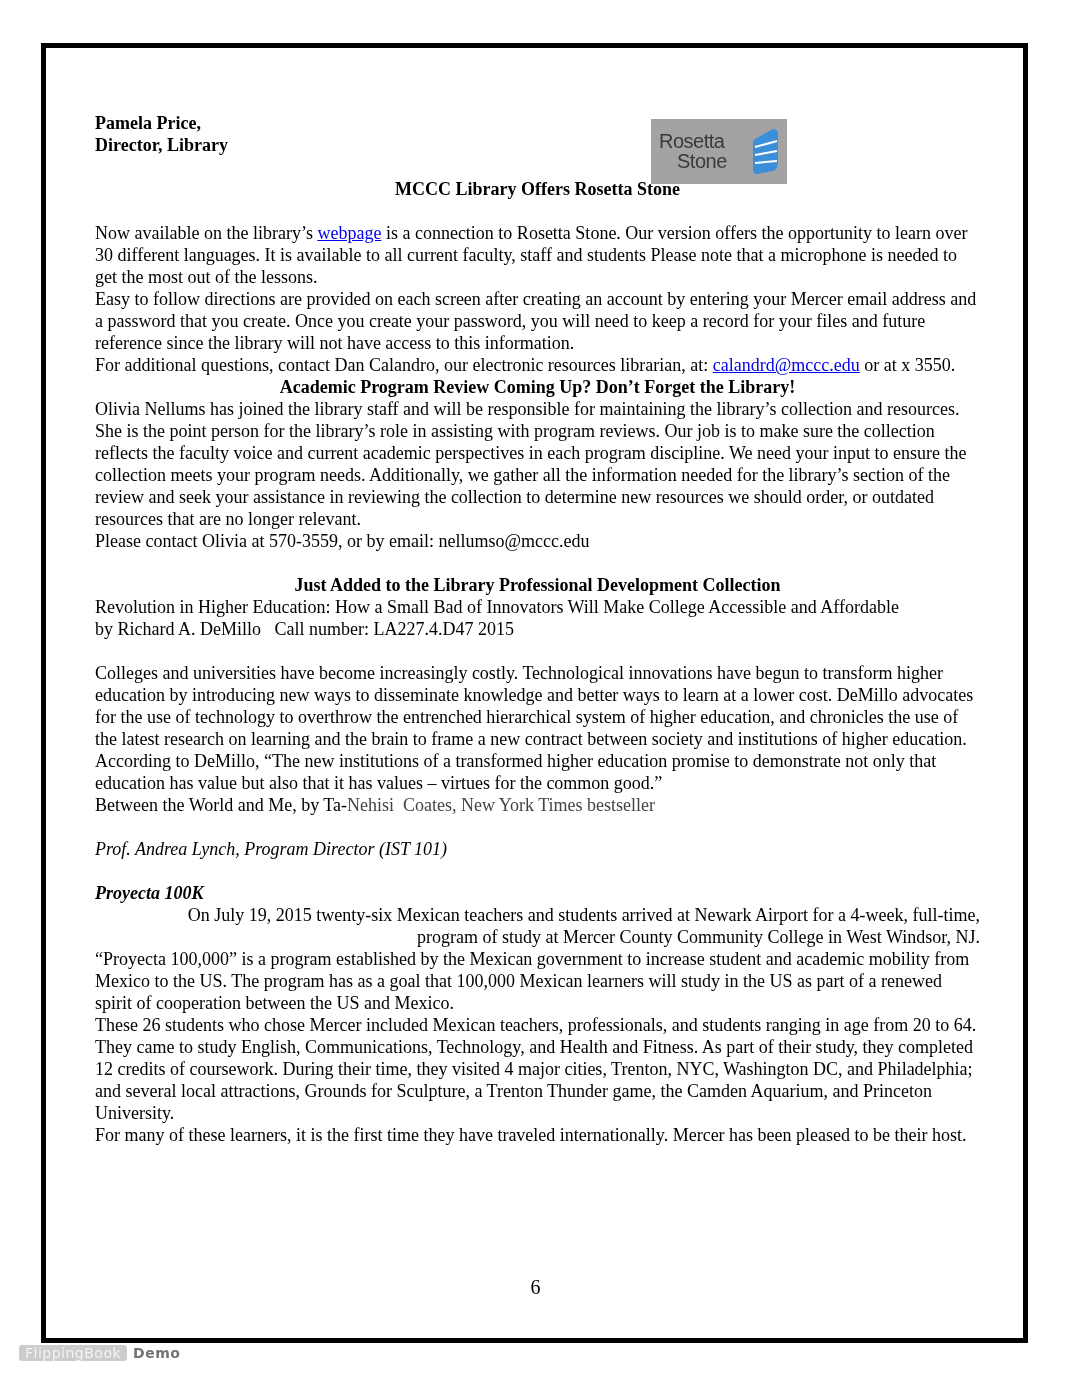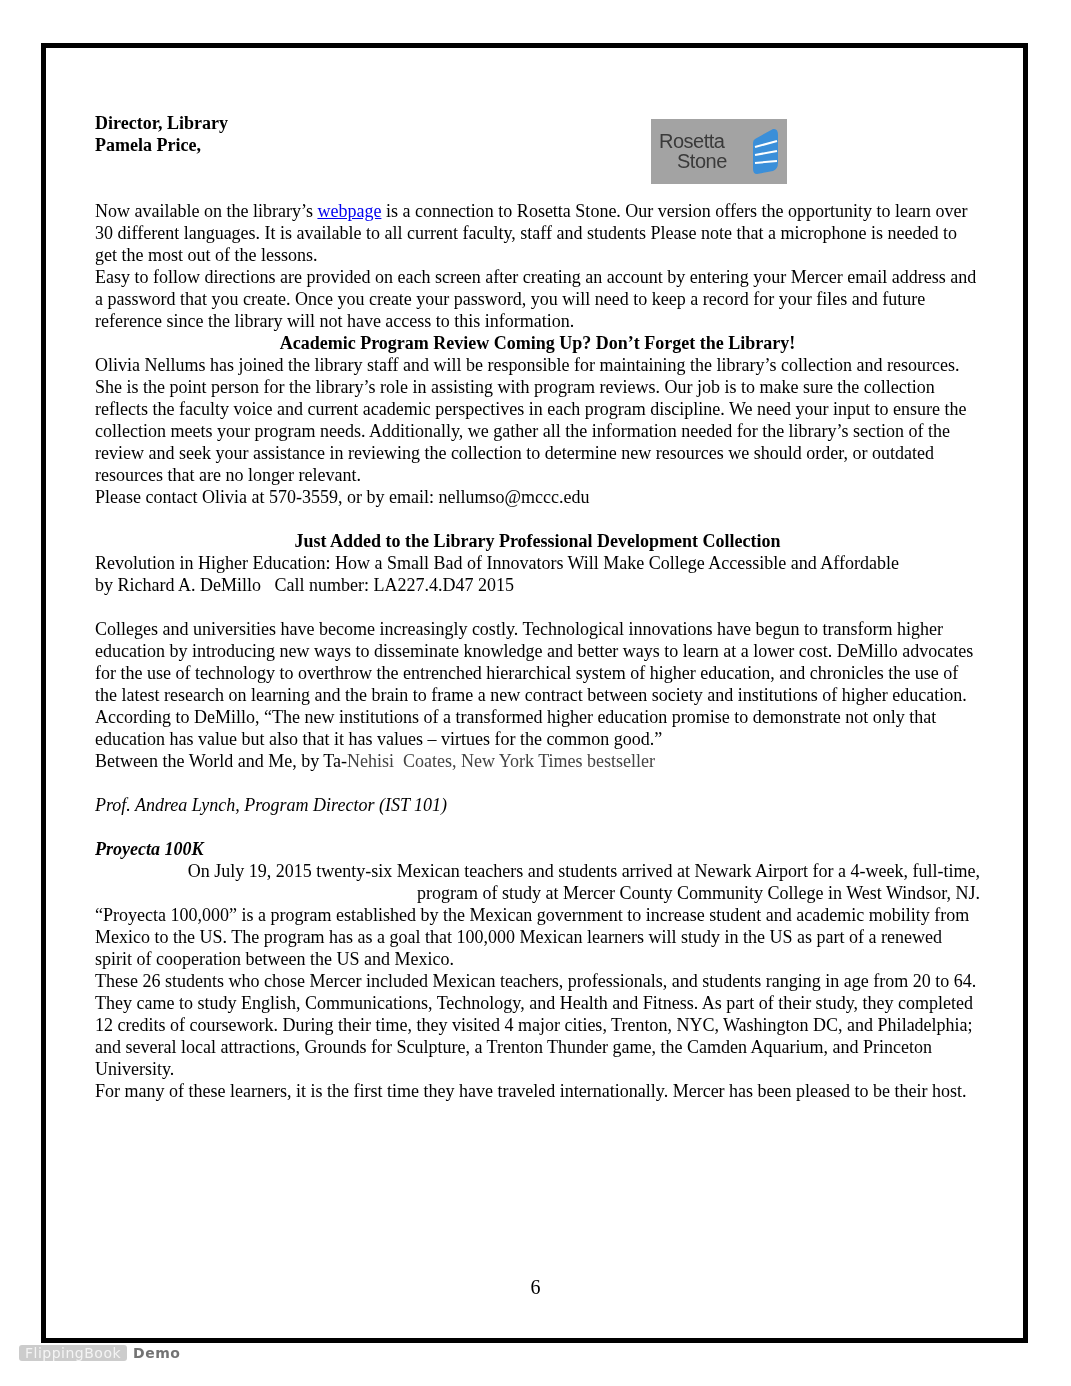--- a/index.html
+++ b/index.html
@@ -49,8 +49,8 @@
 </div>
 
 <div class="content">
+  <div class="author">Pamela Price,</div>
   <div class="author">Director, Library</div>
-  <div class="author">Pamela Price,</div>
   <div class="gap"></div>
   <div class="gap"></div>
   <p><span>Now available on the library’s </span><a href="#">webpage</a><span> is a connection to Rosetta Stone. Our version offers the opportunity to learn over 30 different languages. It is available to all current faculty, staff and students Please note that a microphone is needed to get the most out of the lessons.</span></p>

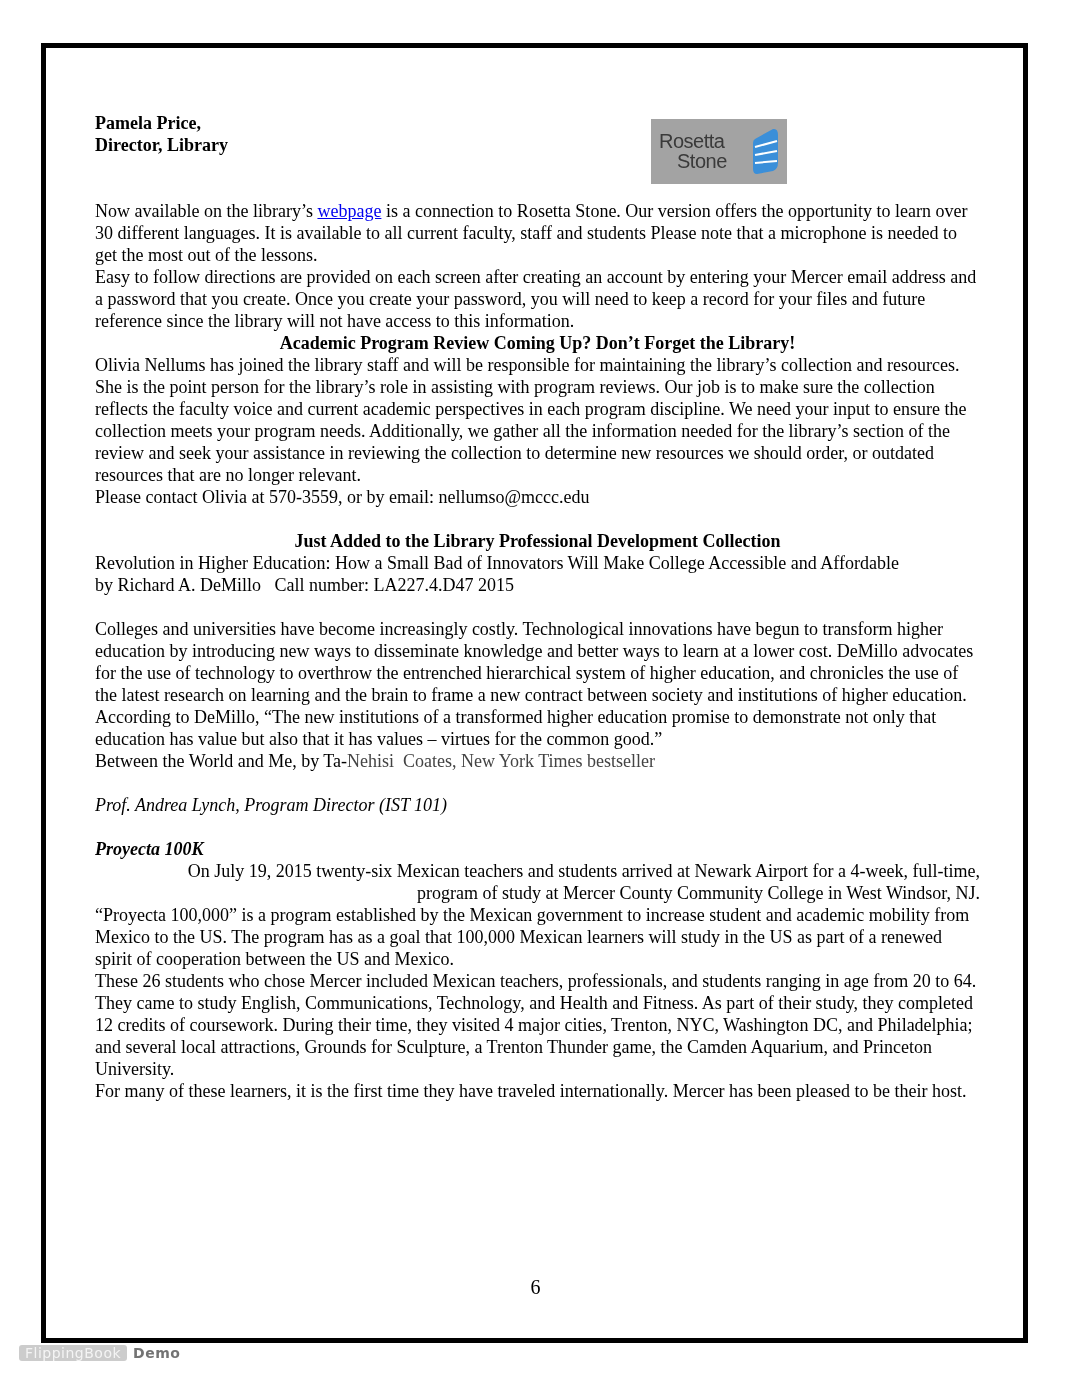--- a/index.html
+++ b/index.html
@@ -52,6 +52,7 @@
   <div class="author">Pamela Price,</div>
   <div class="author">Director, Library</div>
   <div class="gap"></div>
+  <div class="center-head">MCCC Library Offers Rosetta Stone</div>
   <div class="gap"></div>
   <p><span>Now available on the library’s </span><a href="#">webpage</a><span> is a connection to Rosetta Stone. Our version offers the opportunity to learn over 30 different languages. It is available to all current faculty, staff and students Please note that a microphone is needed to get the most out of the lessons.</span></p>
   <p>Easy to follow directions are provided on each screen after creating an account by entering your Mercer email address and a password that you create. Once you create your password, you will need to keep a record for your files and future reference since the library will not have access to this information.</p>

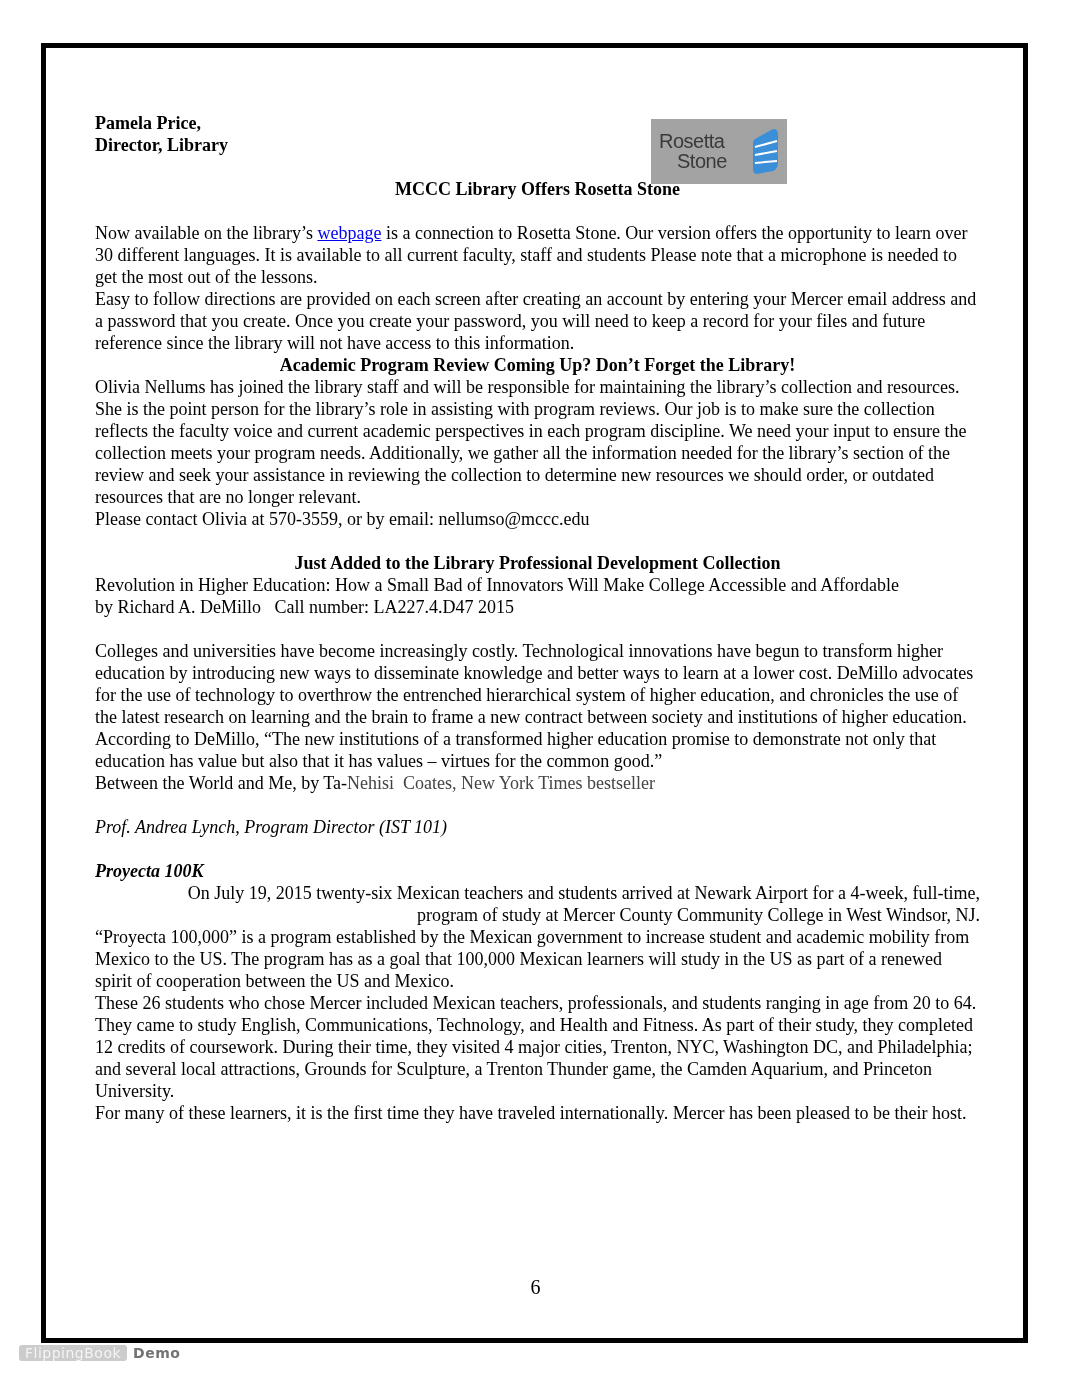--- a/index.html
+++ b/index.html
@@ -56,6 +56,7 @@
   <div class="gap"></div>
   <p><span>Now available on the library’s </span><a href="#">webpage</a><span> is a connection to Rosetta Stone. Our version offers the opportunity to learn over 30 different languages. It is available to all current faculty, staff and students Please note that a microphone is needed to get the most out of the lessons.</span></p>
   <p>Easy to follow directions are provided on each screen after creating an account by entering your Mercer email address and a password that you create. Once you create your password, you will need to keep a record for your files and future reference since the library will not have access to this information.</p>
+  <p><span>For additional questions, contact Dan Calandro, our electronic resources librarian, at: </span><a href="#">calandrd@mccc.edu</a><span> or at x 3550.</span></p>
 
   <div class="center-head">Academic Program Review Coming Up? Don’t Forget the Library!</div>
   <p>Olivia Nellums has joined the library staff and will be responsible for maintaining the library’s collection and resources. She is the point person for the library’s role in assisting with program reviews. Our job is to make sure the collection reflects the faculty voice and current academic perspectives in each program discipline. We need your input to ensure the collection meets your program needs. Additionally, we gather all the information needed for the library’s section of the review and seek your assistance in reviewing the collection to determine new resources we should order, or outdated resources that are no longer relevant.</p>

